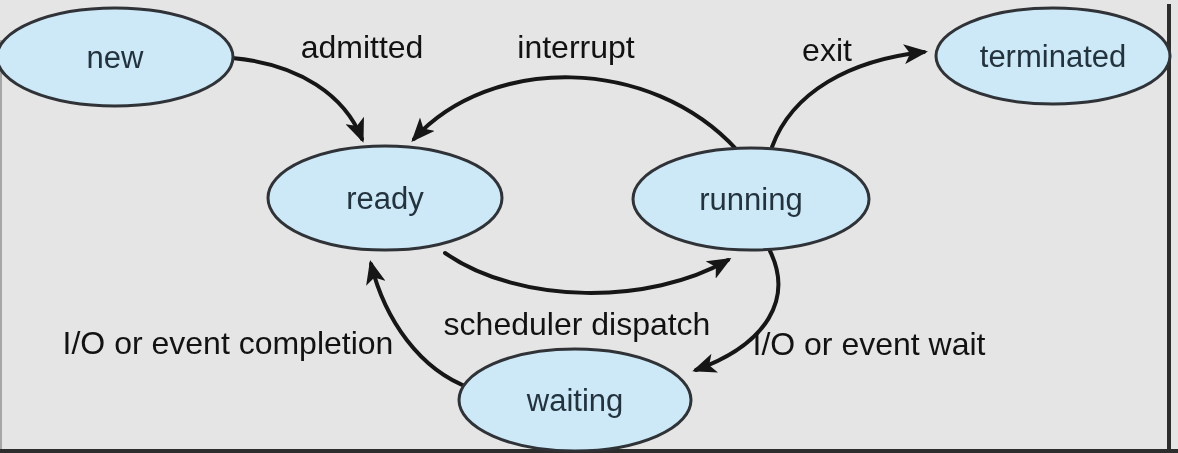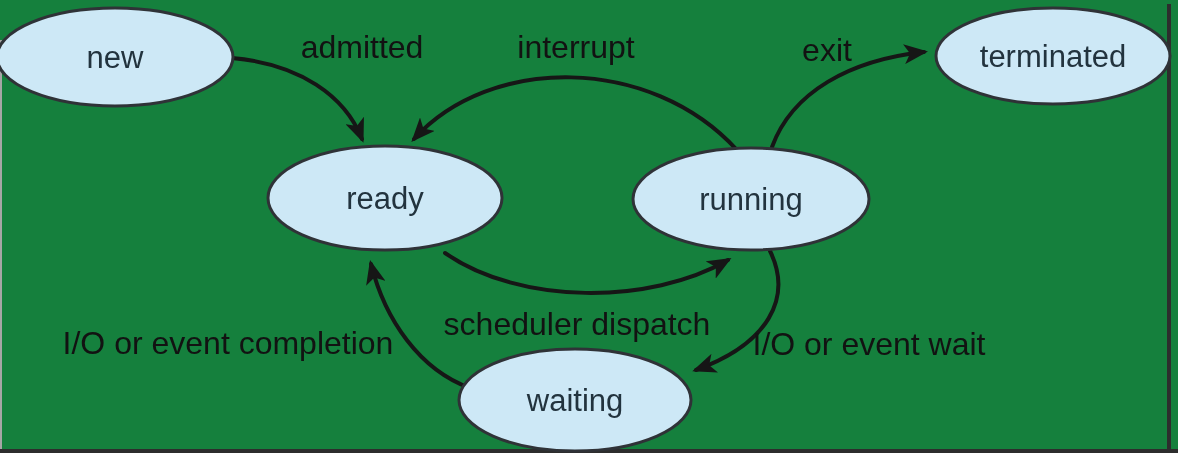--- a/index.html
+++ b/index.html
@@ -14,7 +14,7 @@
     position: relative;
     width: 1178px;
     height: 453px;
-    background: #15803d;
+    background: #e5e5e5;
   }
   svg { display: block; }
   .state-ellipse {

